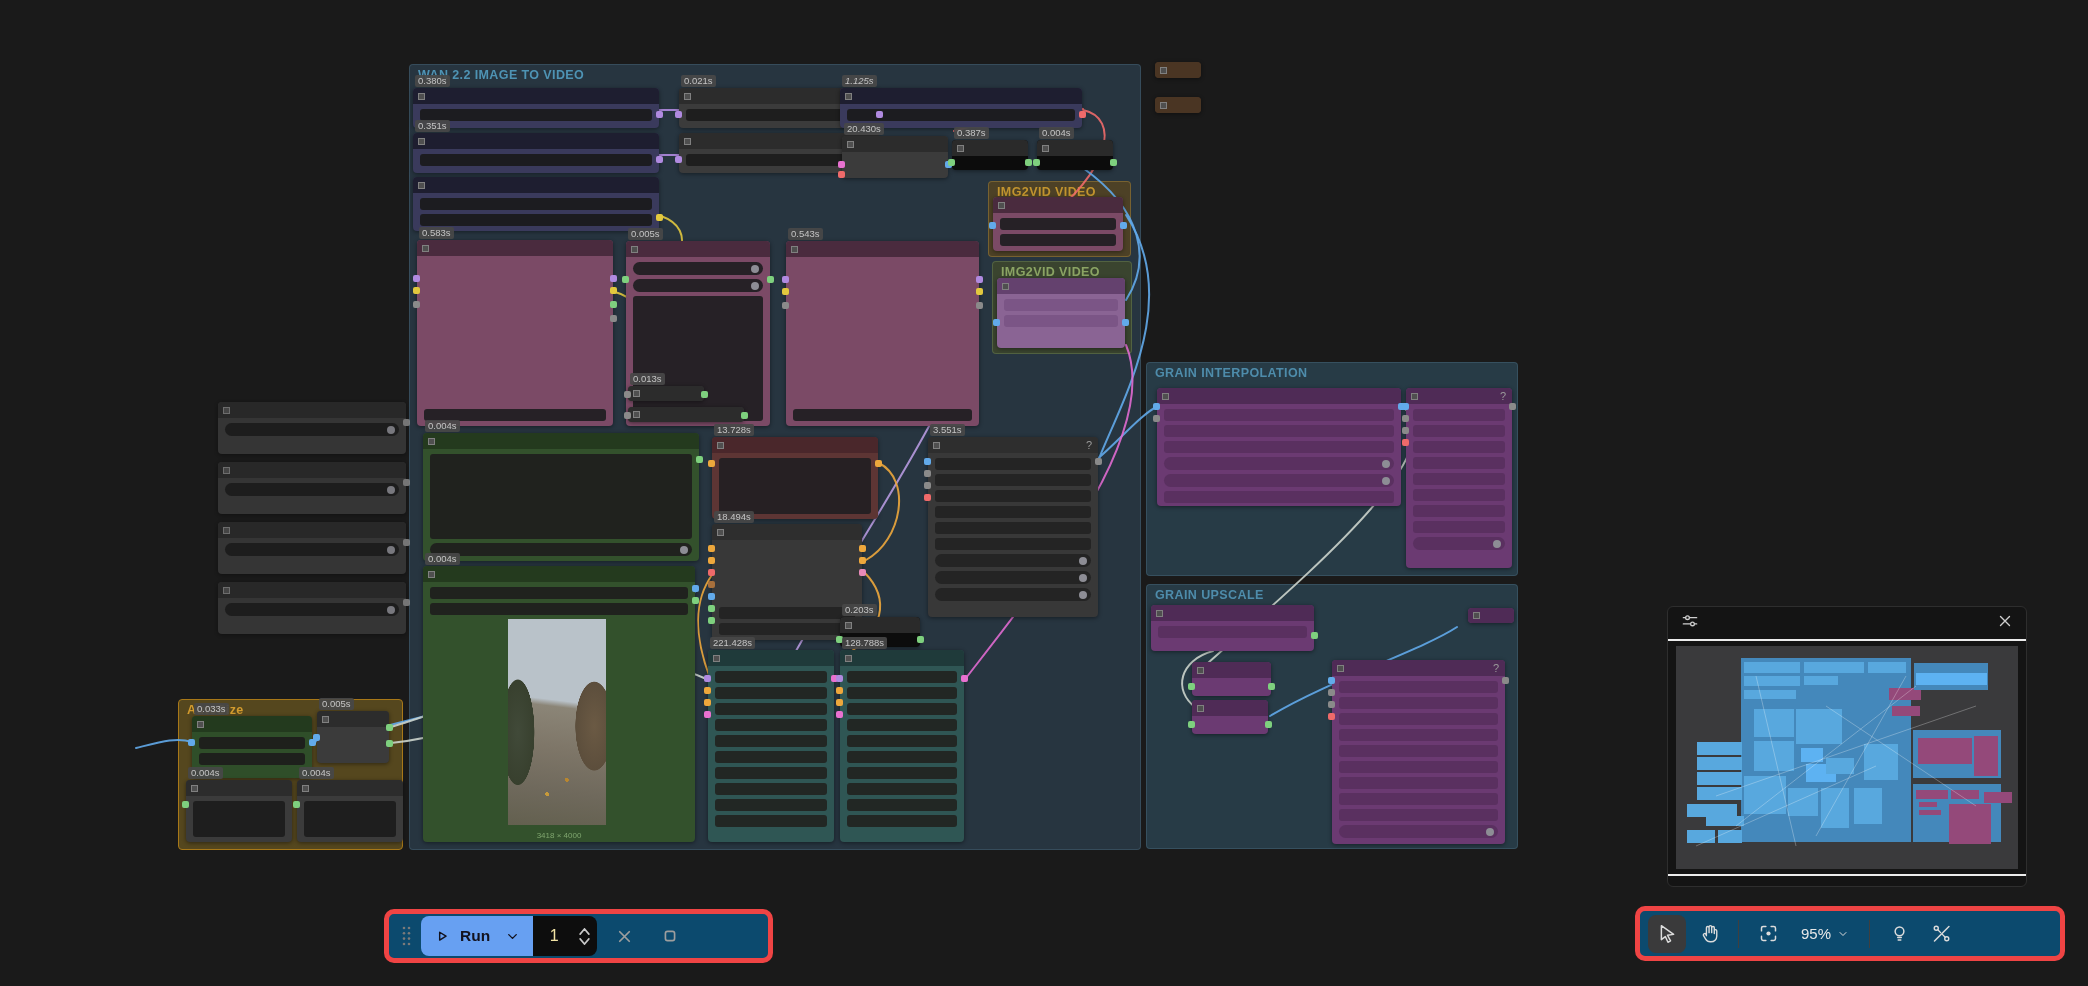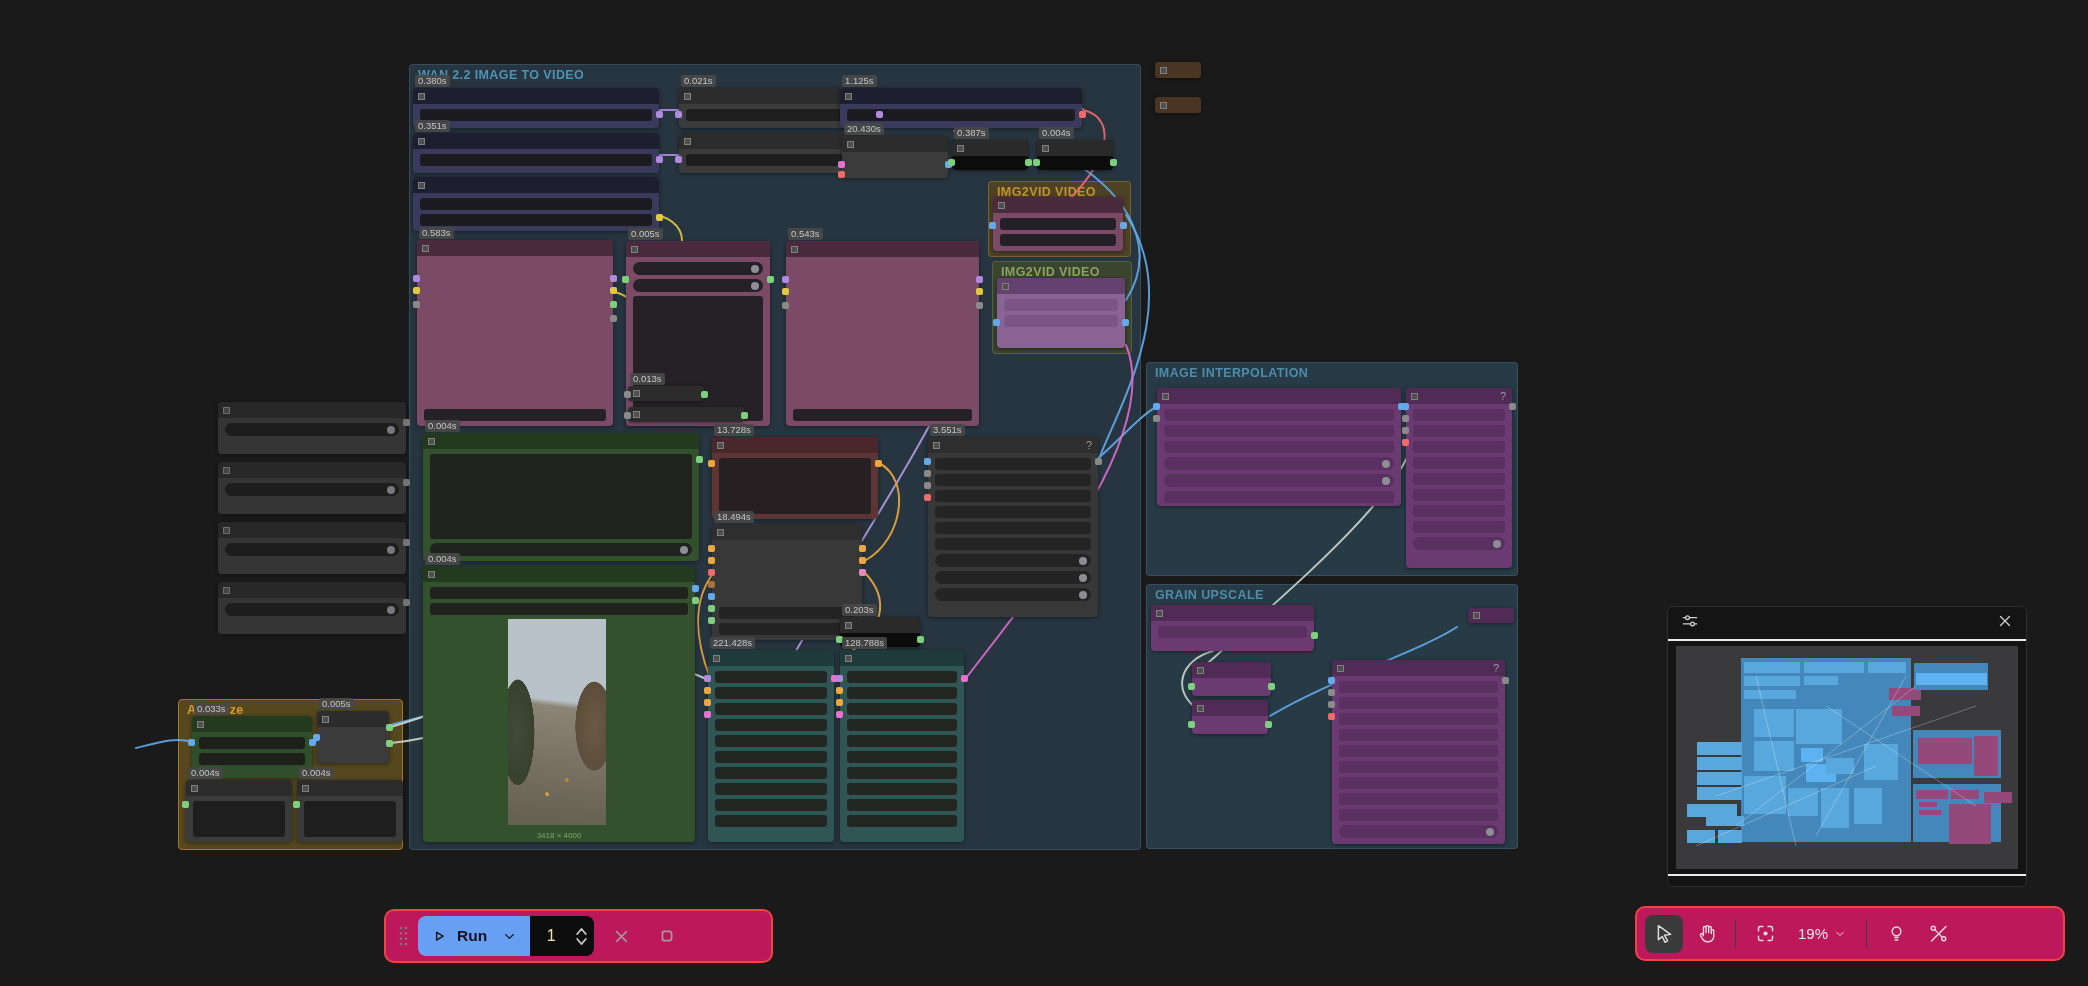--- a/index.html
+++ b/index.html
@@ -141,7 +141,7 @@
         </div>
         <span class="port" style="right: -4px; top: 23px; background: rgb(239, 106, 106);"></span>
       </div>
-      <span class="chip" style="left: 842px; top: 75px;">1.125s</span>
+      <span class="chip" style="left: 842px; top: 75px; font-style: italic;">1.125s</span>
       <div class="node" style="left: 413px; top: 133px; width: 246px; height: 40px; background: rgb(58, 58, 92);">
         <div class="titlebar" style="background: rgb(30, 30, 48);">
           <span class="collapse-sq"></span>

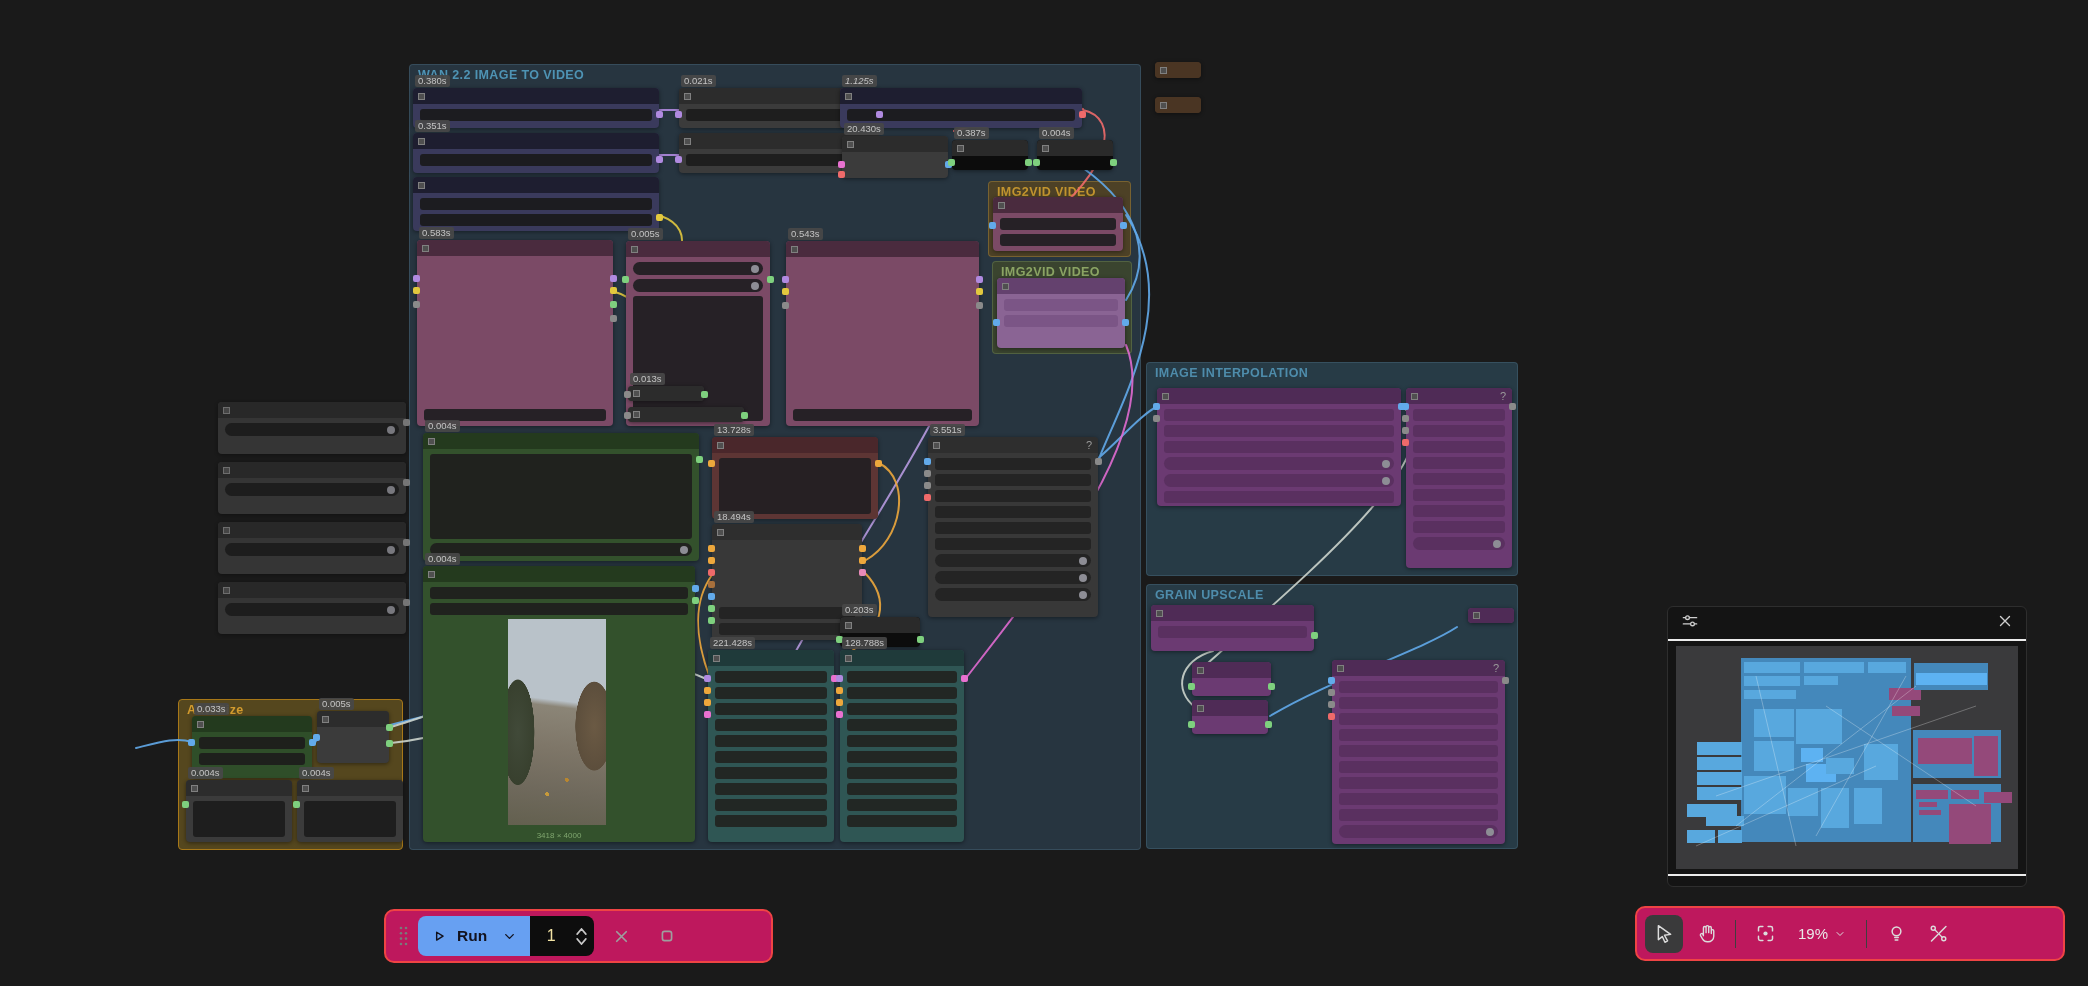--- a/index.html
+++ b/index.html
@@ -78,7 +78,7 @@
         <span class="g-title" style="color: rgb(139, 164, 100);">IMG2VID VIDEO</span>
       </div>
       <div class="group" style="left: 1146px; top: 362px; width: 372px; height: 214px; background: rgb(39, 59, 70); border: 1px solid rgba(90, 130, 155, 0.3);">
-        <span class="g-title" style="color: rgb(78, 140, 171);">IMAGE INTERPOLATION</span>
+        <span class="g-title" style="color: rgb(78, 140, 171);">GRAIN INTERPOLATION</span>
       </div>
       <div class="group" style="left: 1146px; top: 584px; width: 372px; height: 265px; background: rgb(39, 59, 70); border: 1px solid rgba(90, 130, 155, 0.3);">
         <span class="g-title" style="color: rgb(78, 140, 171);">GRAIN UPSCALE</span>

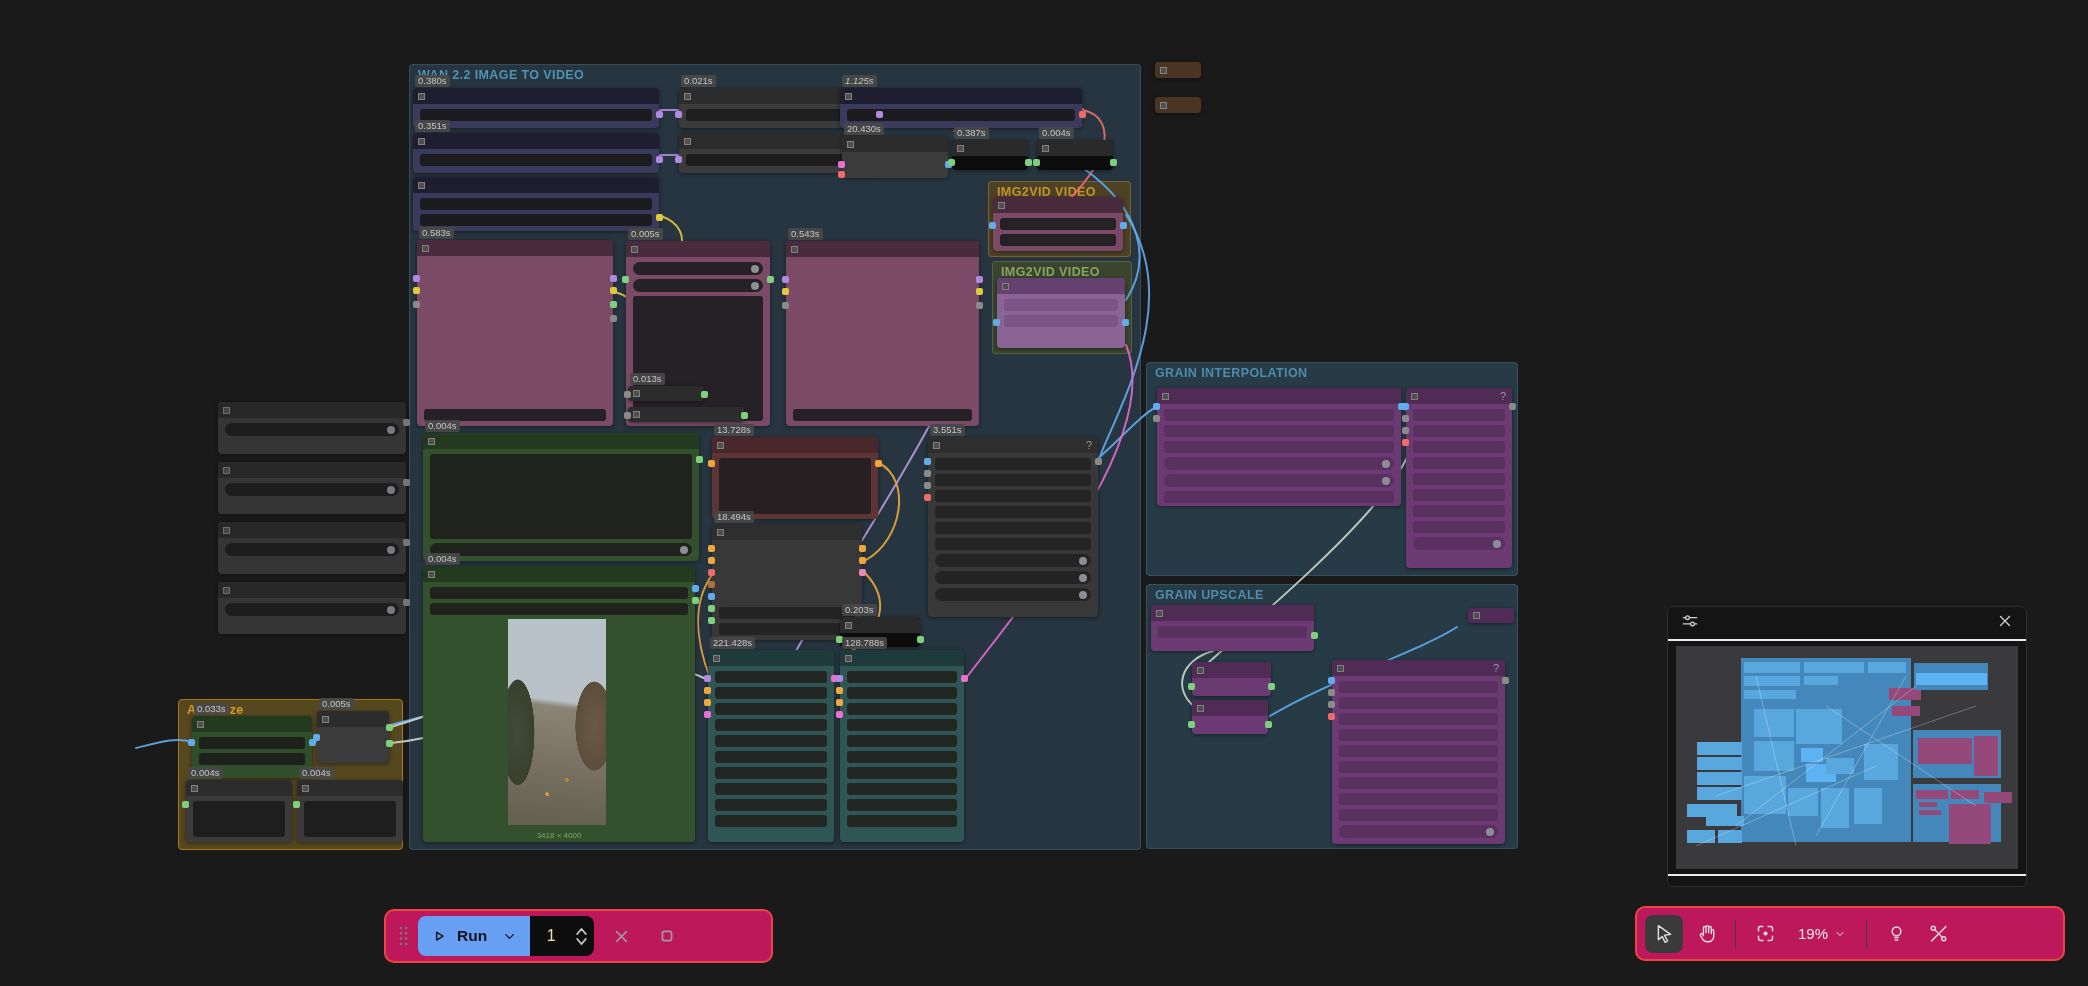--- a/index.html
+++ b/index.html
@@ -39,7 +39,7 @@
   #group-layer{position:absolute;left:0;top:0;z-index:1;}
   #node-layer{position:absolute;left:0;top:0;z-index:10;}
   
-  .floatbar{position:absolute;background:#be185d;border:2px solid #ef4444;border-radius:10px;
+  .floatbar{position:absolute;background:#0c4a6e;border:5px solid #ef4444;border-radius:10px;
     display:flex;align-items:center;z-index:50;box-sizing:border-box;}
   #run-toolbar{left:384px;top:909px;width:389px;height:54px;padding:0 10px;gap:8px;}
   .drag-handle{width:14px;height:24px;display:flex;align-items:center;justify-content:center;}

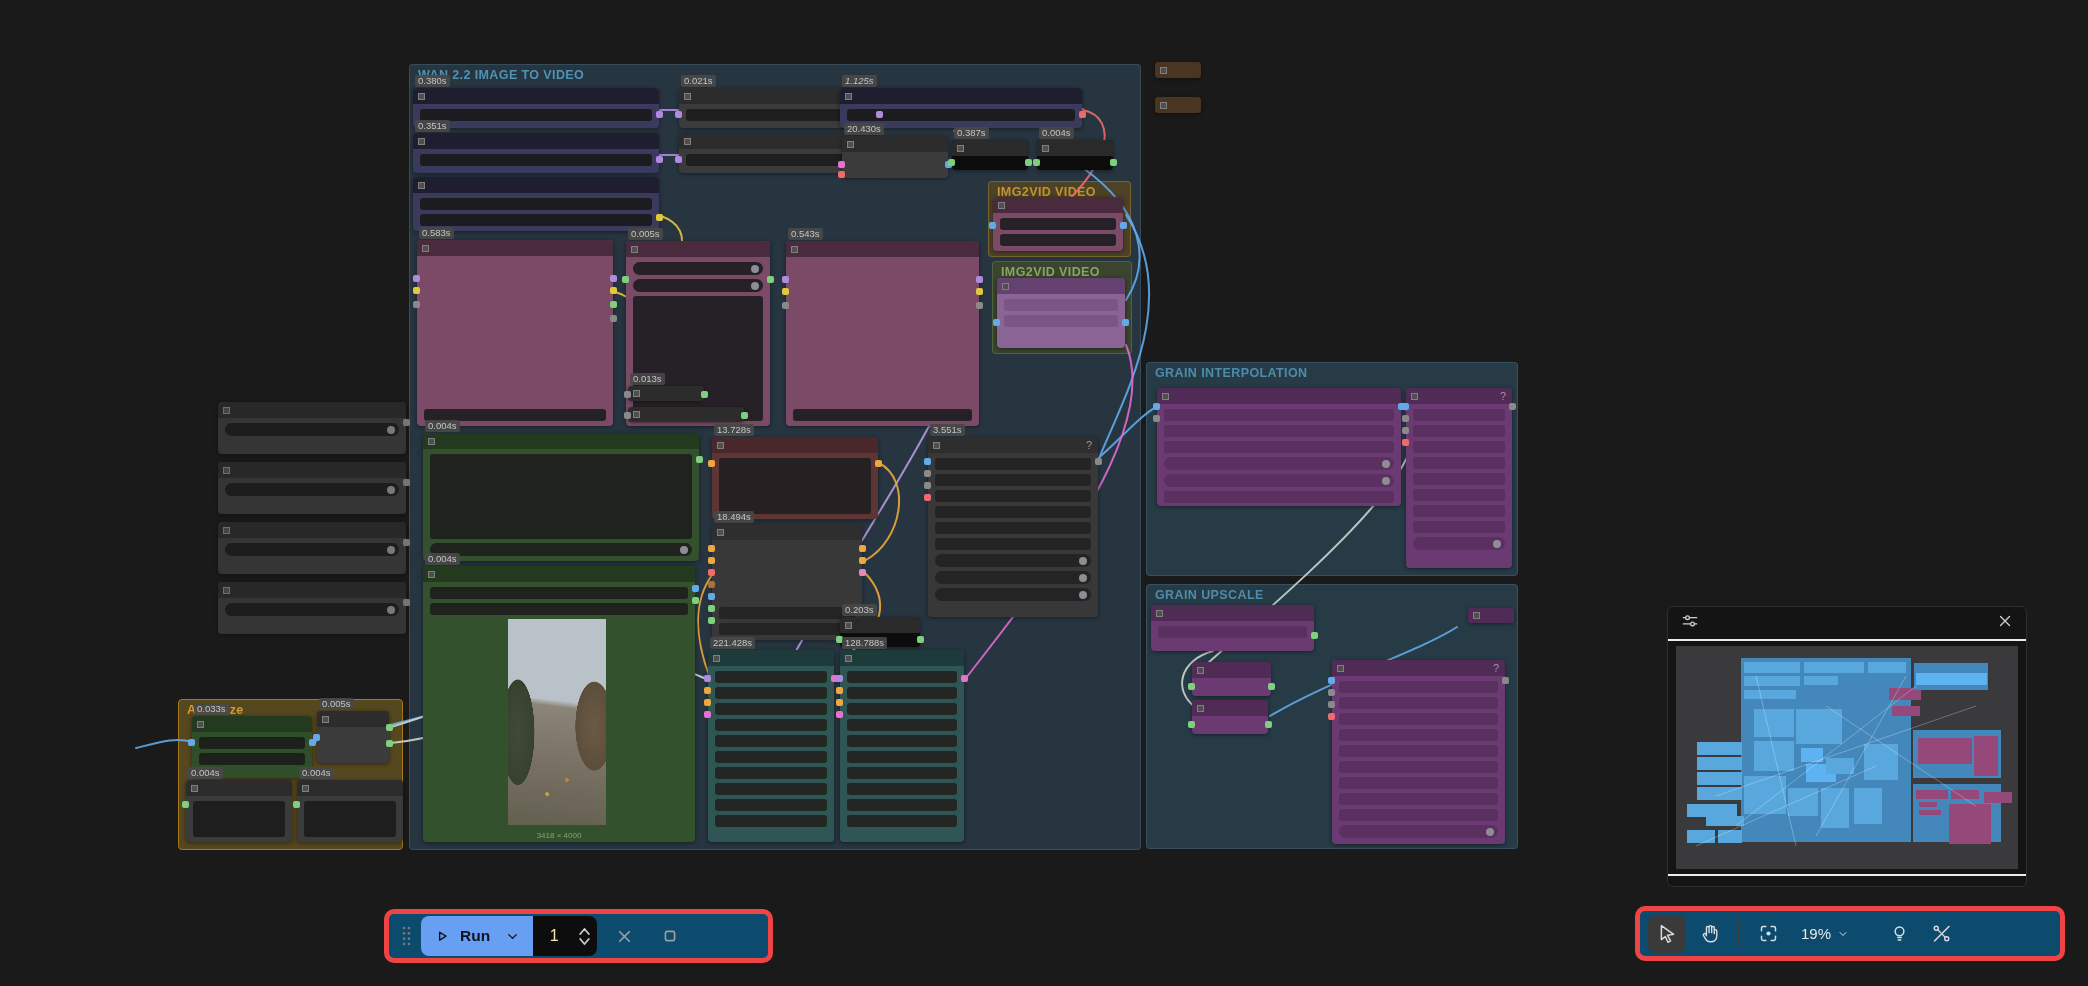--- a/index.html
+++ b/index.html
@@ -672,7 +672,7 @@
         </svg>
     </div>
     <div class="zoomlbl">
-      <span>19%</span>
+      <span>95%</span>
       <svg width="12" height="12" viewBox="0 0 24 24">
         <path d="M6 9 L12 15 L18 9" fill="none" stroke="#dcdcdc" stroke-width="2" stroke-linecap="round" stroke-linejoin="round"></path>
         </svg>

